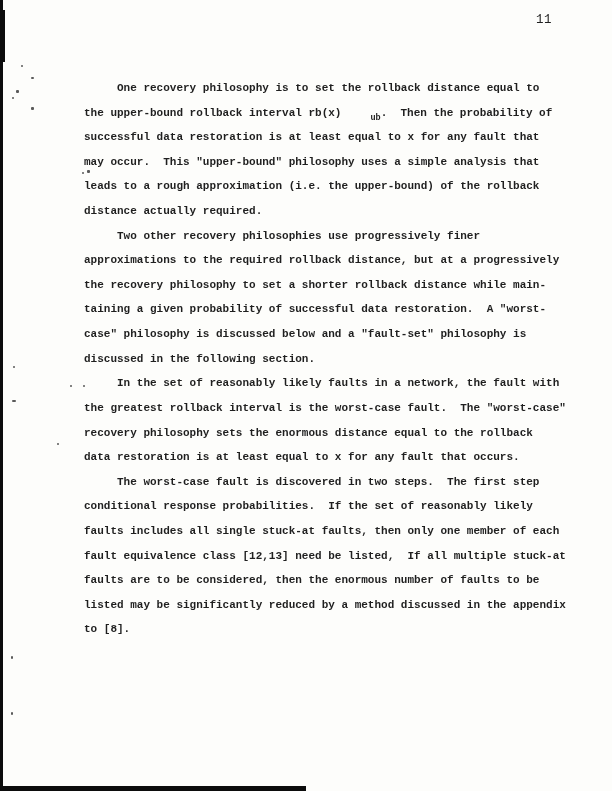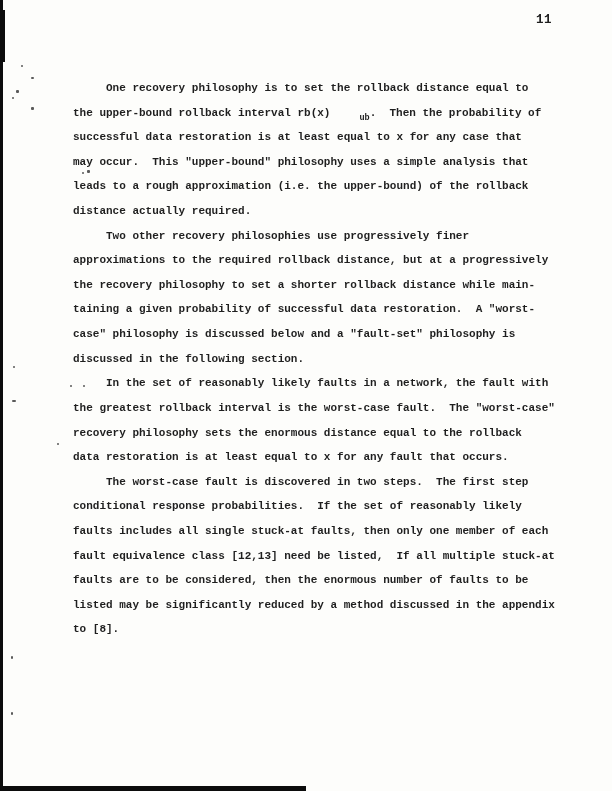--- a/index.html
+++ b/index.html
@@ -26,7 +26,7 @@
     left: 536px;
     top: 13px;
     font-size: 12.5px;
-    font-weight: 700;
+    font-weight: 400;
     letter-spacing: 0.5px;
   }
   .page-body {

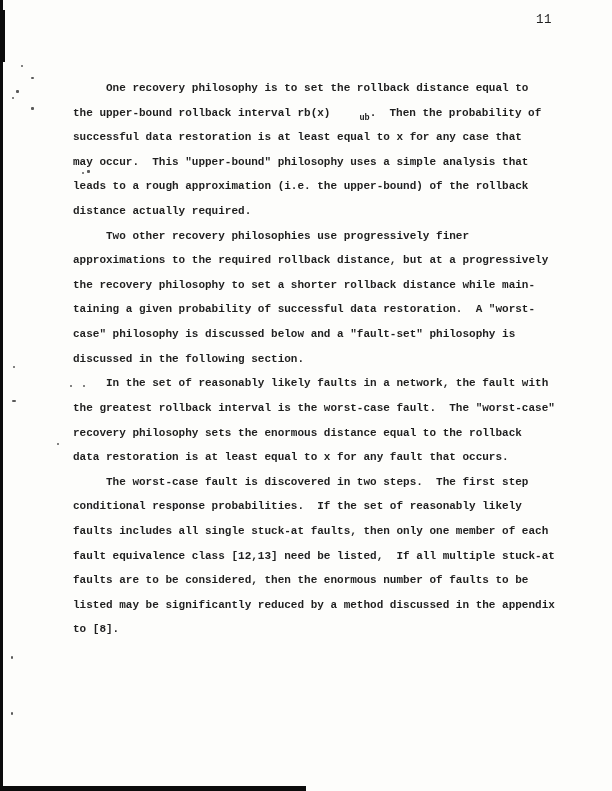--- a/index.html
+++ b/index.html
@@ -31,7 +31,7 @@
   }
   .page-body {
     position: absolute;
-    left: 73px;
+    left: 84px;
     top: 76px;
     width: 510px;
   }

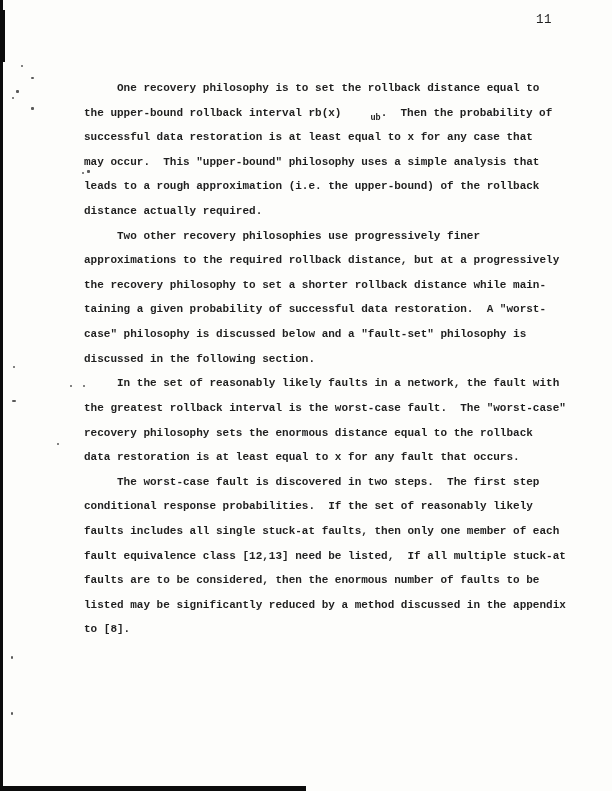--- a/index.html
+++ b/index.html
@@ -109,7 +109,7 @@
       <div>
         <div class="line"><span>     One recovery philosophy is to set the rollback distance equal to</span></div>
         <div class="line"><span>the upper-bound rollback interval rb(x)</span><span class="sub">ub</span><span>.  Then the probability of</span></div>
-        <div class="line"><span>successful data restoration is at least equal to x for any case that</span></div>
+        <div class="line"><span>successful data restoration is at least equal to x for any fault that</span></div>
         <div class="line"><span>may occur.  This "upper-bound" philosophy uses a simple analysis that</span></div>
         <div class="line"><span>leads to a rough approximation (i.e. the upper-bound) of the rollback</span></div>
         <div class="line"><span>distance actually required.</span></div>

